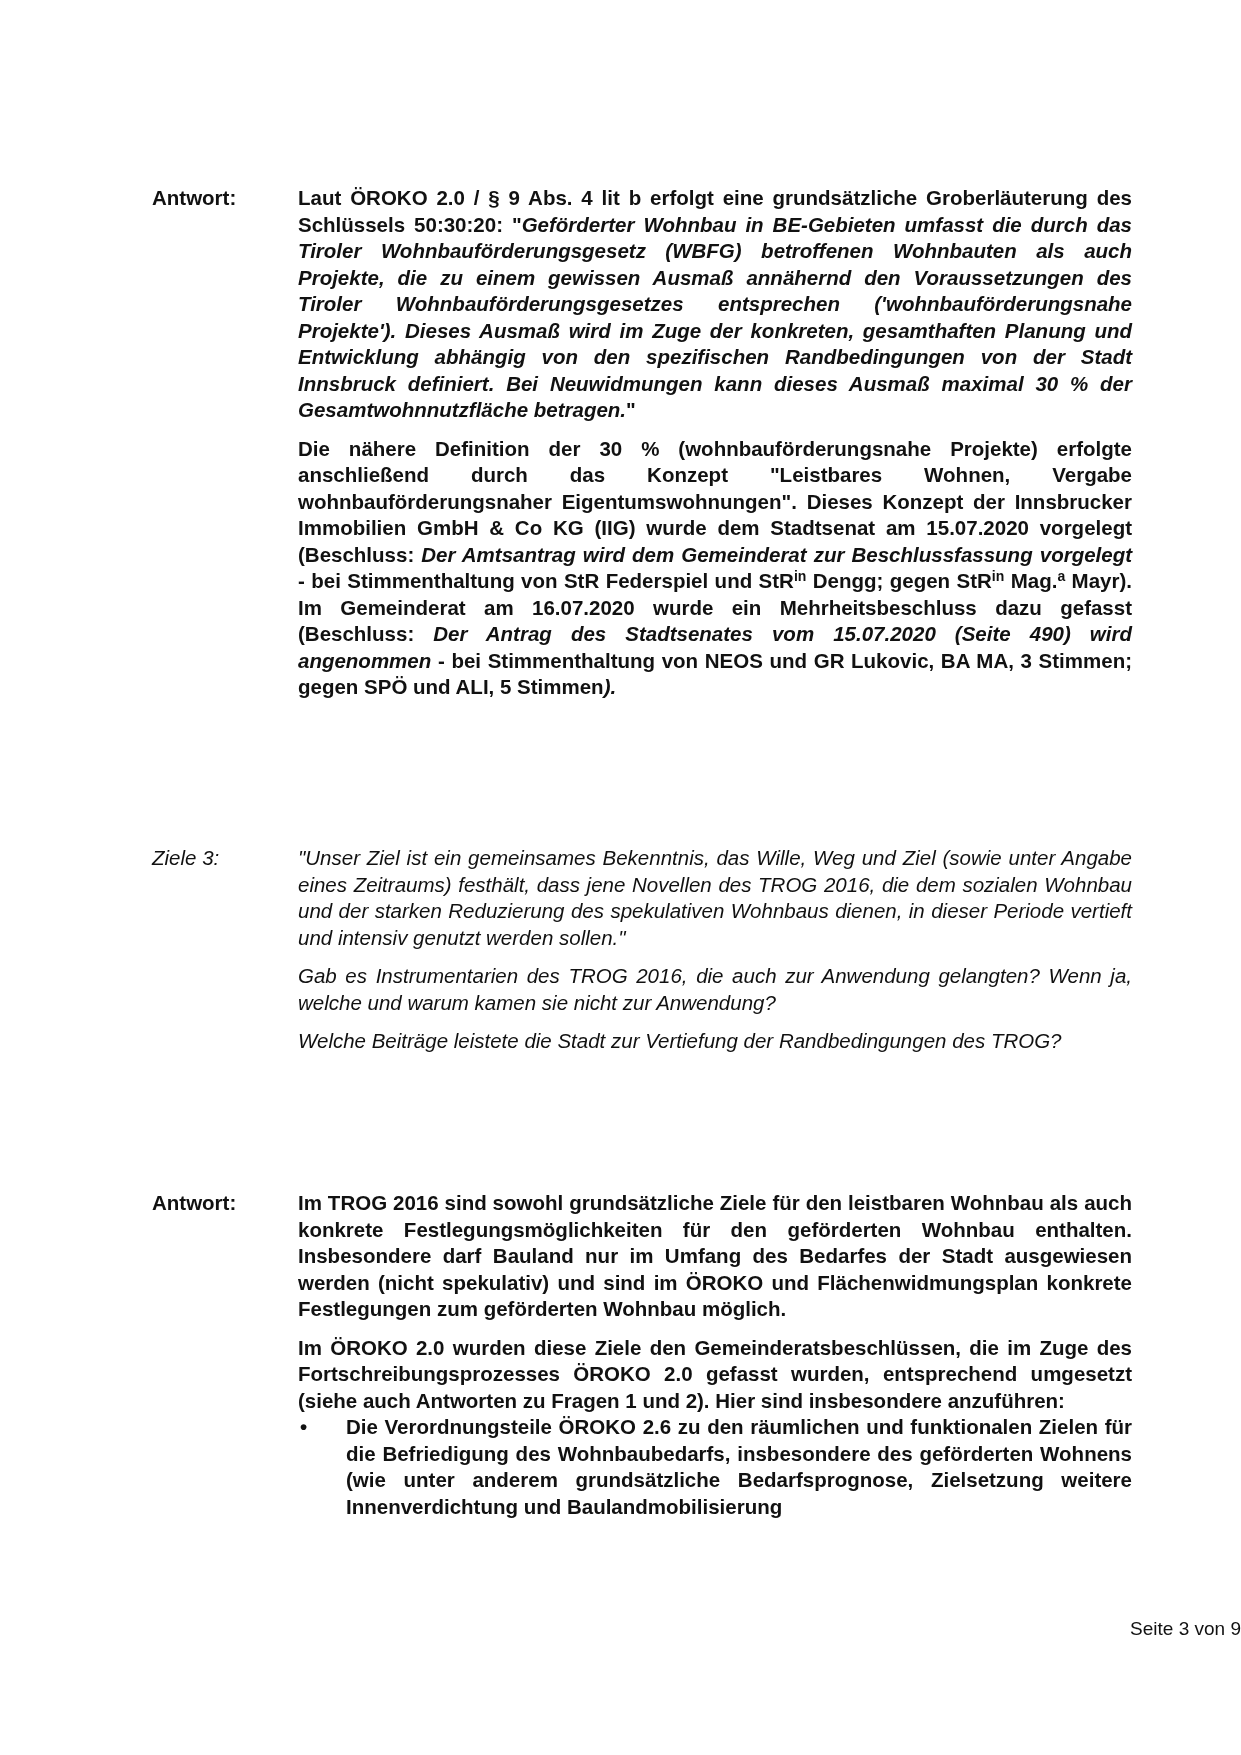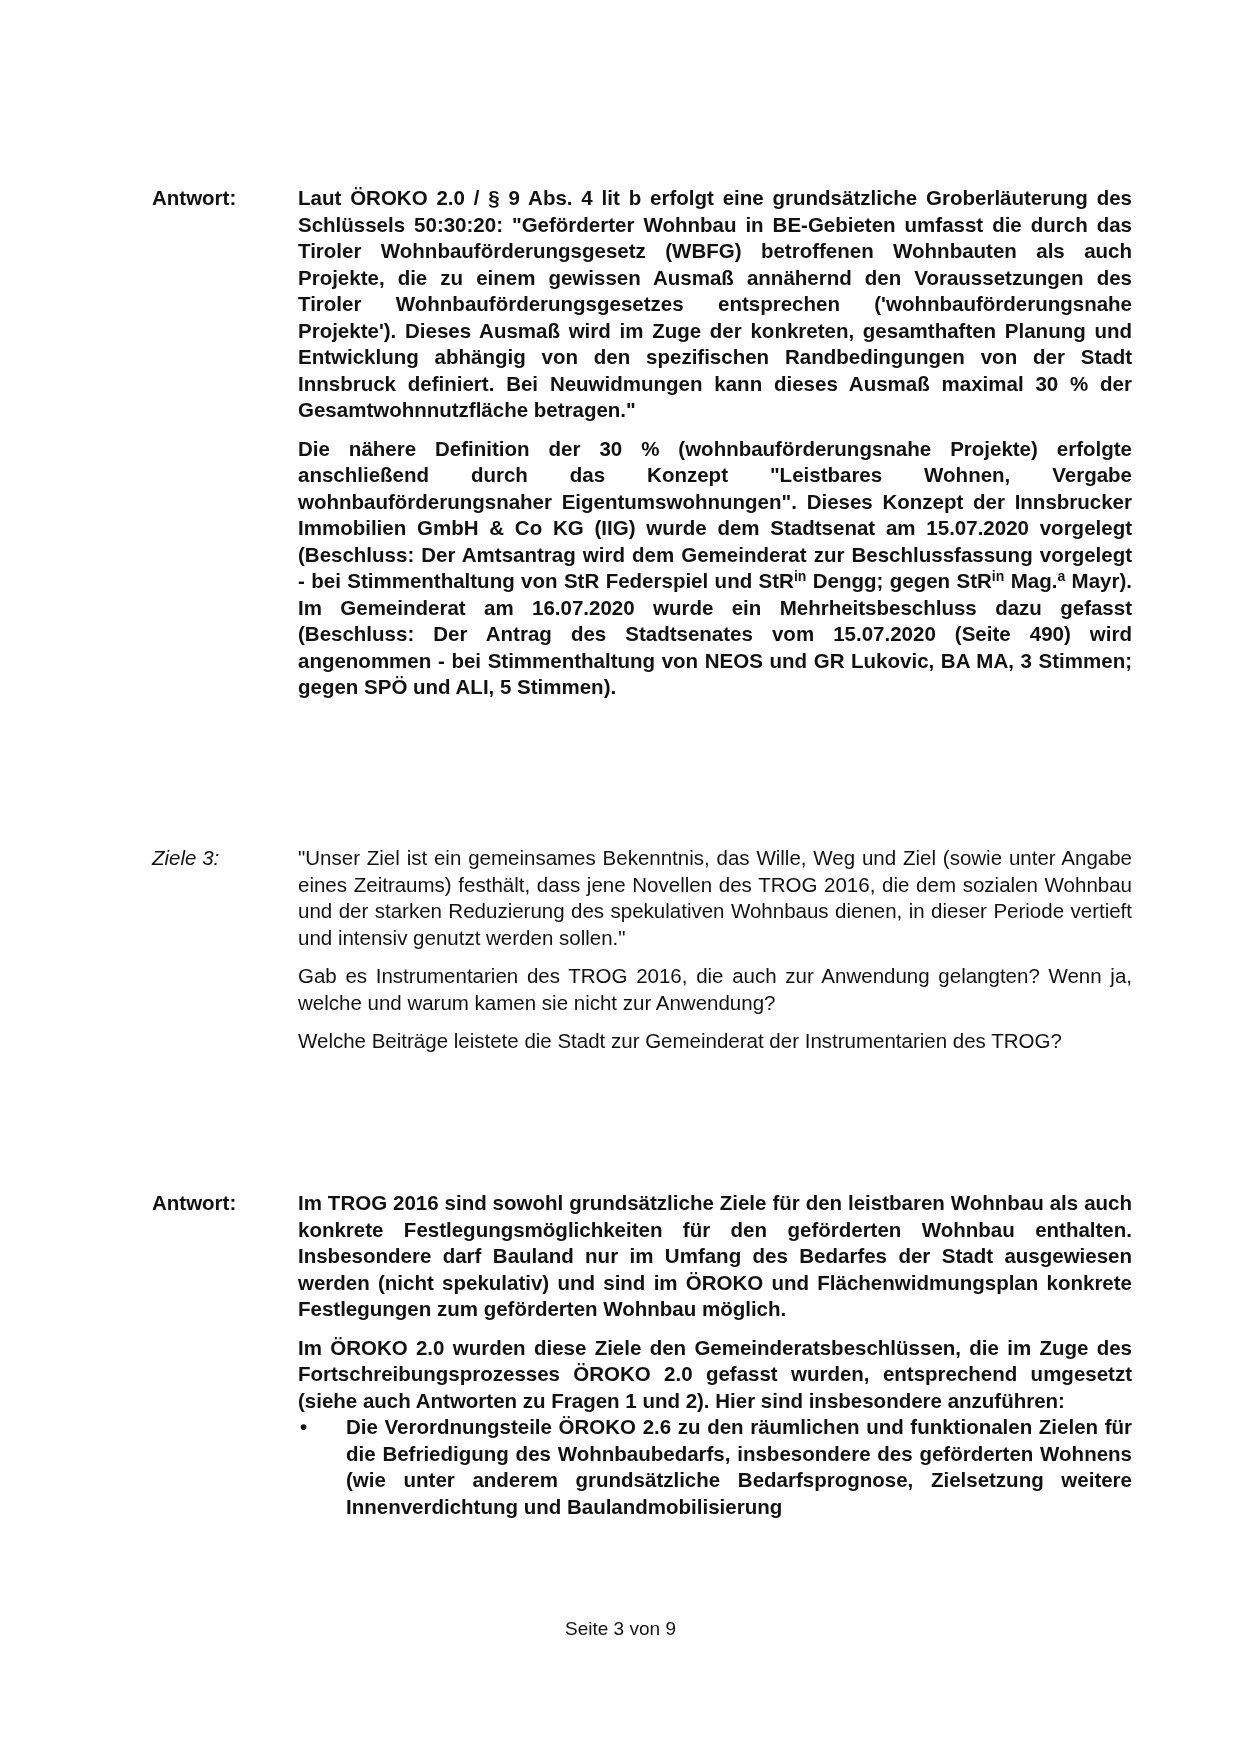--- a/index.html
+++ b/index.html
@@ -13,7 +13,7 @@
   .body { width:834px; font-size:20.5px; line-height:26.5px; }
   .body p { margin:0 0 12px 0; text-align:justify; text-align-last:left; }
   .bold { font-weight:bold; }
-  .ital { }
+  .ital { font-style:italic; }
   sup { font-size:14px; vertical-align:7px; line-height:0; }
   .bullet-list { margin:0; padding:0; list-style:none; }
   .bullet-list li { display:flex; }

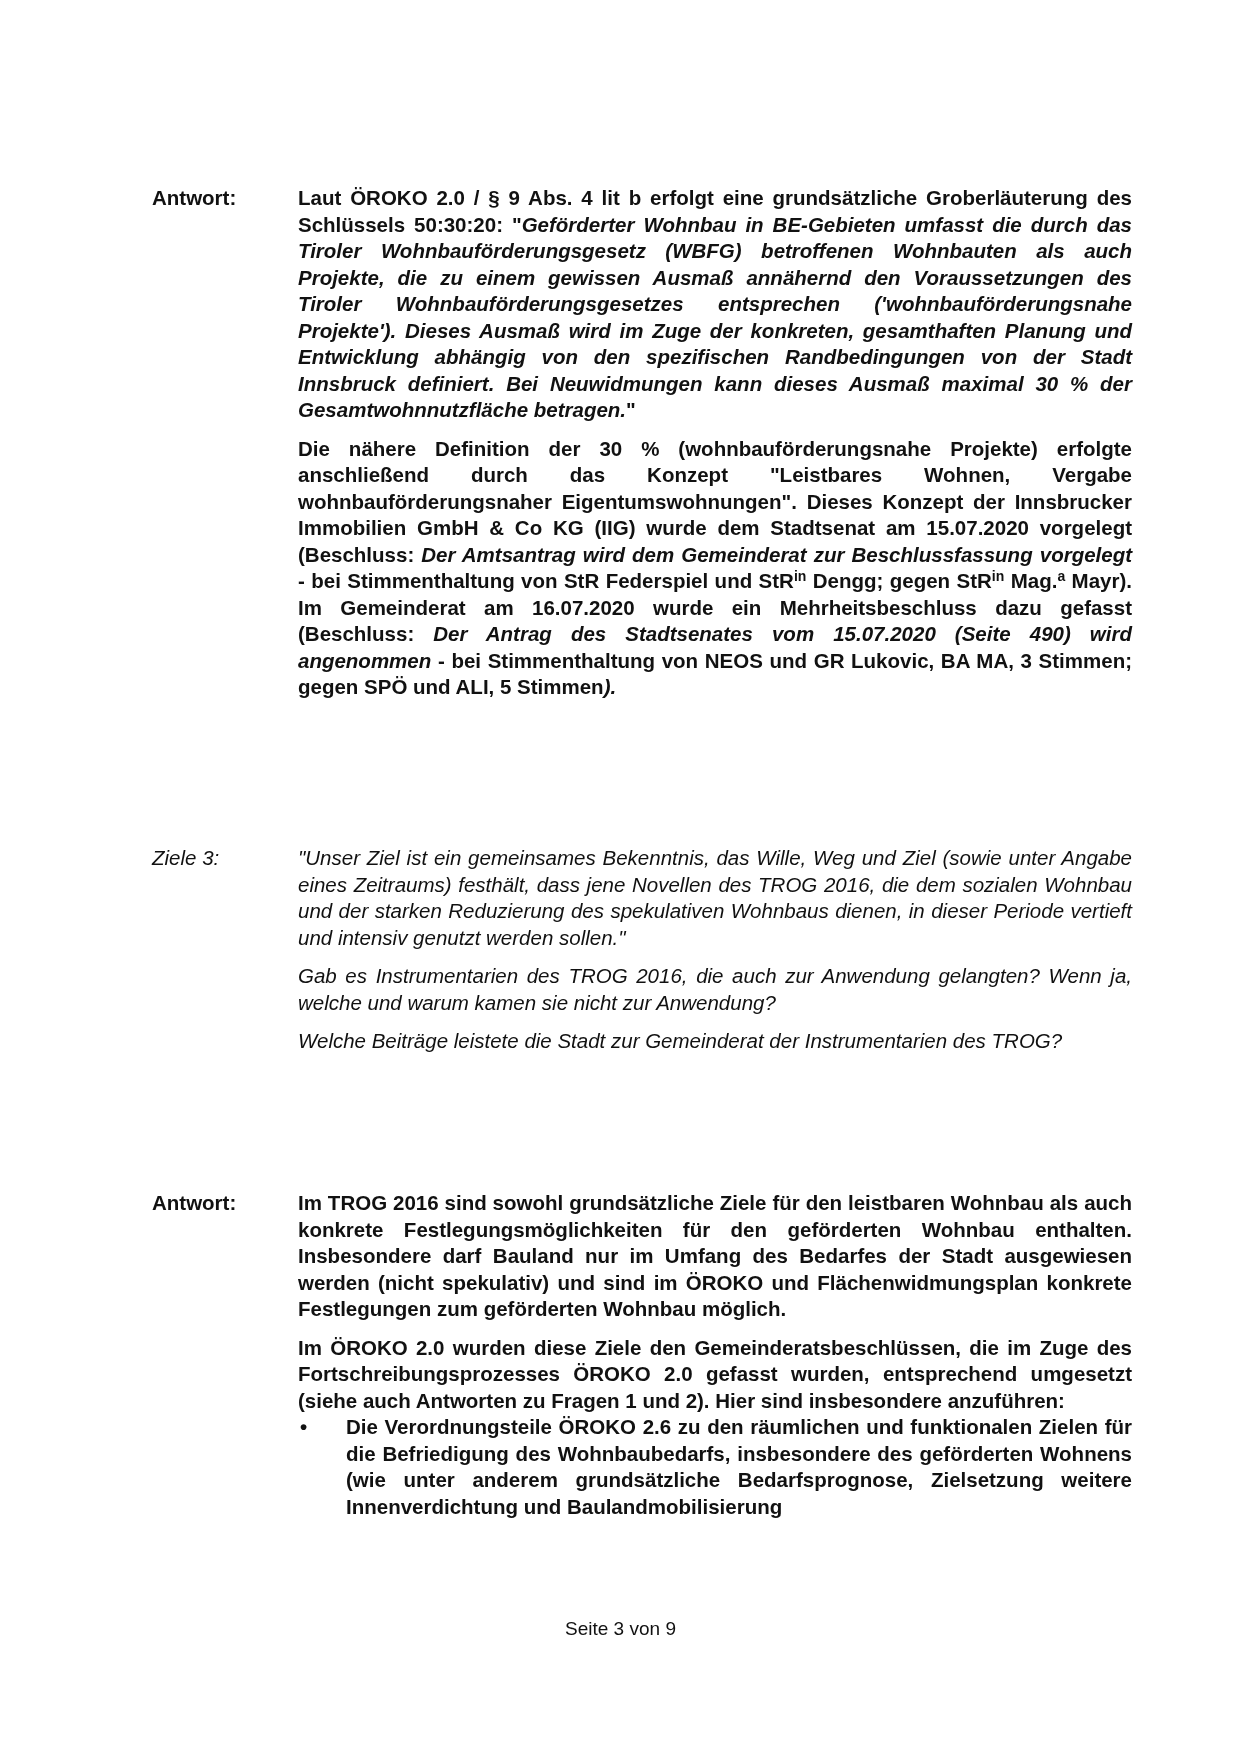--- a/index.html
+++ b/index.html
@@ -39,7 +39,7 @@
     <div class="body ital">
       <p lang="de" style="hyphens:auto;">"Unser Ziel ist ein gemeinsames Bekenntnis, das Wille, Weg und Ziel (sowie unter Angabe eines Zeitraums) festhält, dass jene Novellen des TROG 2016, die dem sozialen Wohnbau und der starken Reduzierung des spekulativen Wohnbaus dienen, in dieser Periode vertieft und intensiv genutzt werden sollen."</p>
       <p lang="de">Gab es Instrumentarien des TROG 2016, die auch zur Anwendung gelangten? Wenn ja, welche und warum kamen sie nicht zur Anwendung?</p>
-      <p lang="de">Welche Beiträge leistete die Stadt zur Gemeinderat der Instrumentarien des TROG?</p>
+      <p lang="de">Welche Beiträge leistete die Stadt zur Vertiefung der Randbedingungen des TROG?</p>
     </div>
   </div>
 

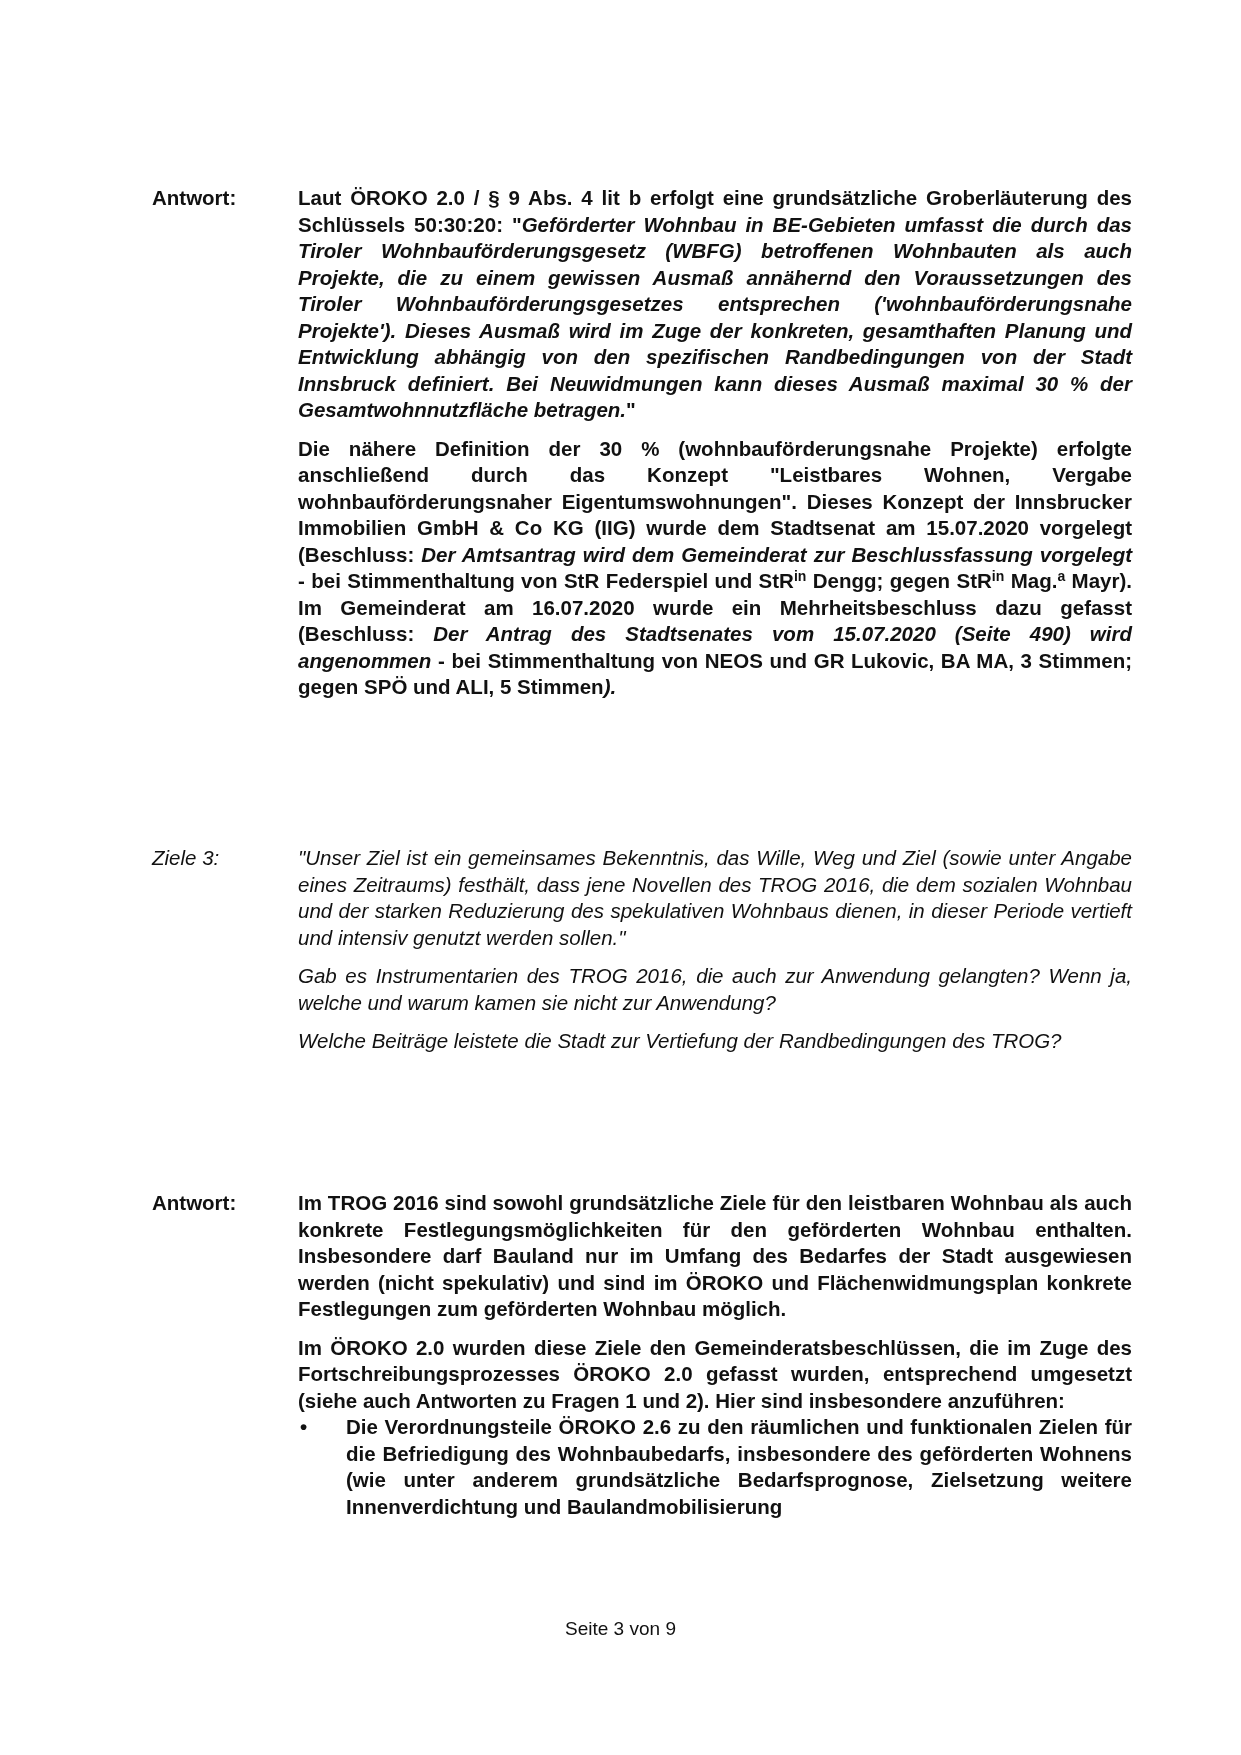--- a/index.html
+++ b/index.html
@@ -18,7 +18,7 @@
   .bullet-list { margin:0; padding:0; list-style:none; }
   .bullet-list li { display:flex; }
   .bullet { flex:0 0 46px; width:46px; padding-left:2px; }
-  .footer { position:absolute; top:1618px; left:0; width:1241px; text-align:center;
+  .footer { position:absolute; top:1618px; left:0; width:1241px; text-align:right;
             font-size:19px; }
 </style>
 </head>

